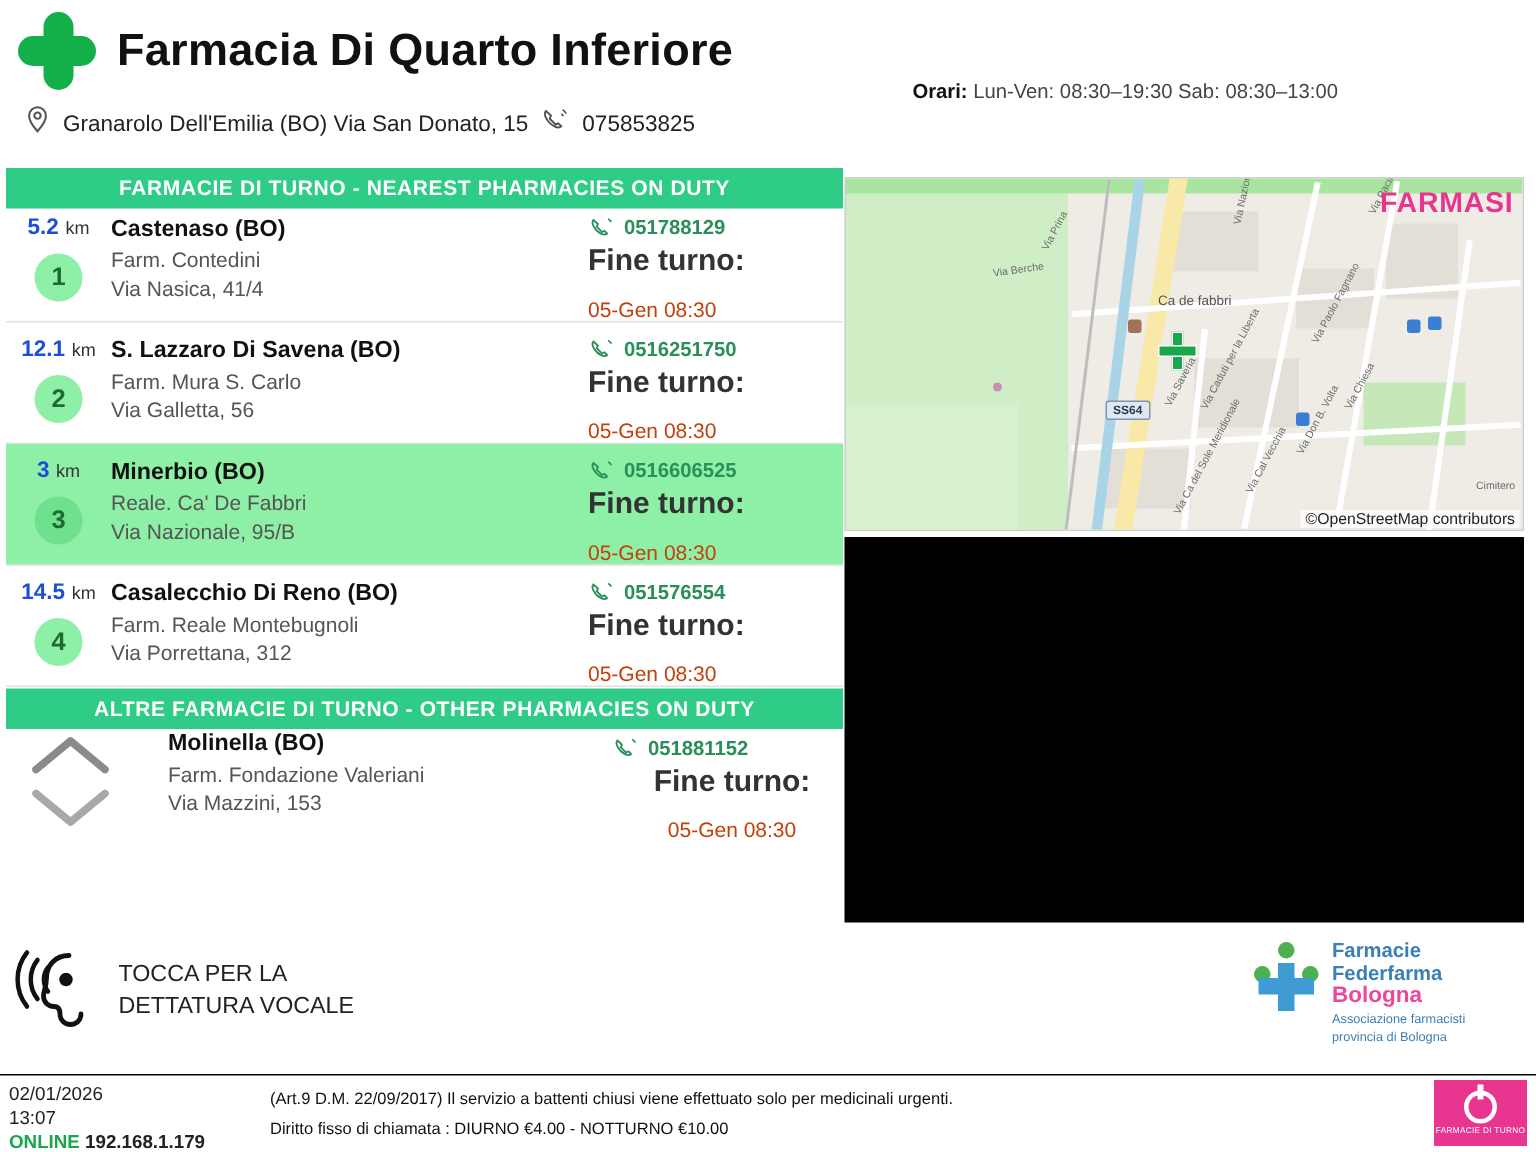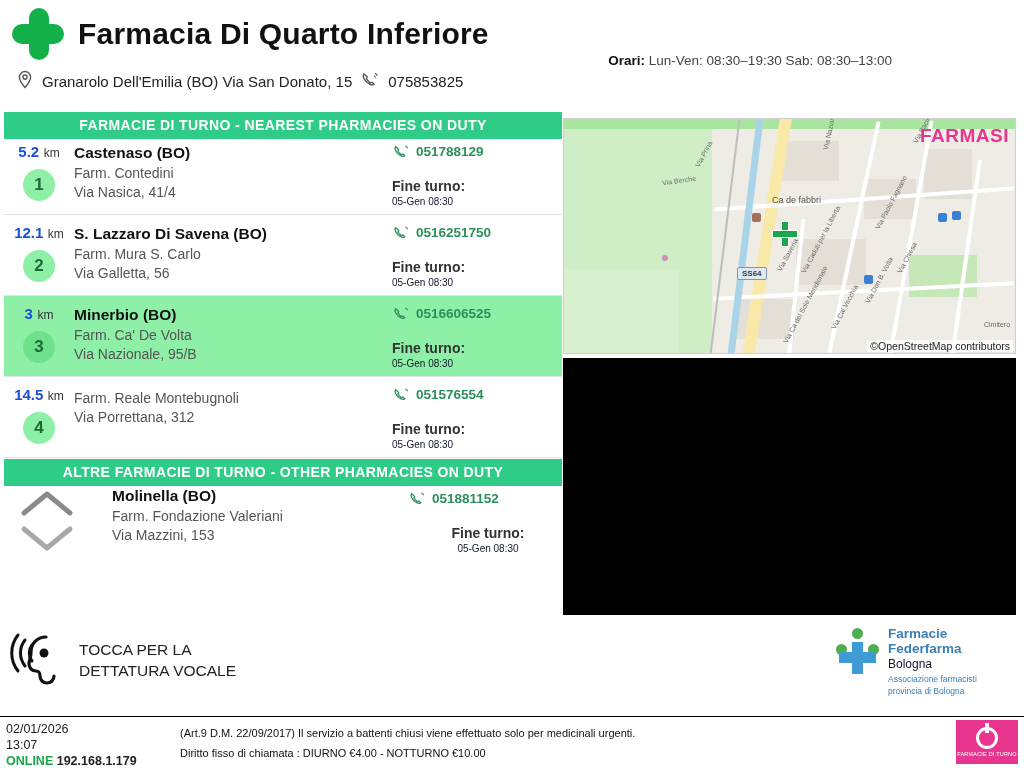--- a/index.html
+++ b/index.html
@@ -77,7 +77,7 @@
     display: flex; gap: 6px;
     font-size: 13.5px; color: #2b8f5a; font-weight: bold;
   }
-  .contact-end { font-size: 14px; color: #333; font-weight: bold; margin-top: 15px; }
+  .contact-end { font-size: 20px; color: #333; font-weight: bold; margin-top: 0; }
   .contact-date { font-size: 10px; color: #0f172a; margin-top: 2px; }
 
   

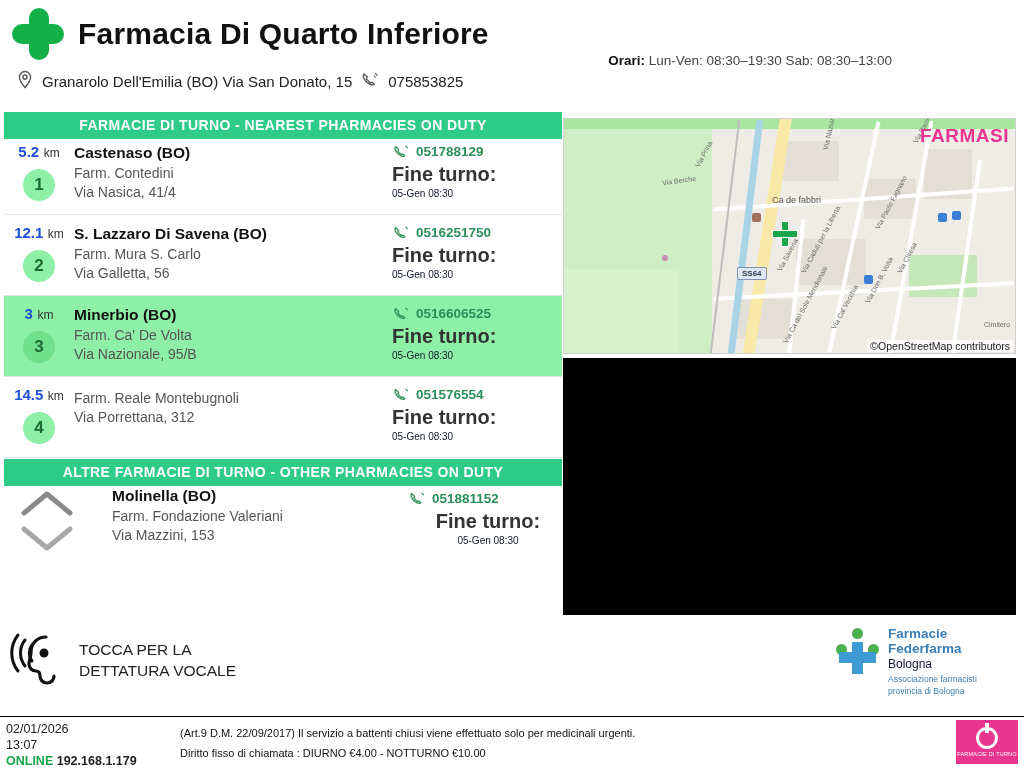--- a/index.html
+++ b/index.html
@@ -78,7 +78,7 @@
     font-size: 13.5px; color: #2b8f5a; font-weight: bold;
   }
   .contact-end { font-size: 20px; color: #333; font-weight: bold; margin-top: 0; }
-  .contact-date { font-size: 10px; color: #0f172a; margin-top: 2px; }
+  .contact-date { font-size: 14px; color: #c2410c; margin-top: 12px; }
 
   
   .other-block { position: absolute; left: 4px; top: 481px; width: 558px; height: 90px; }

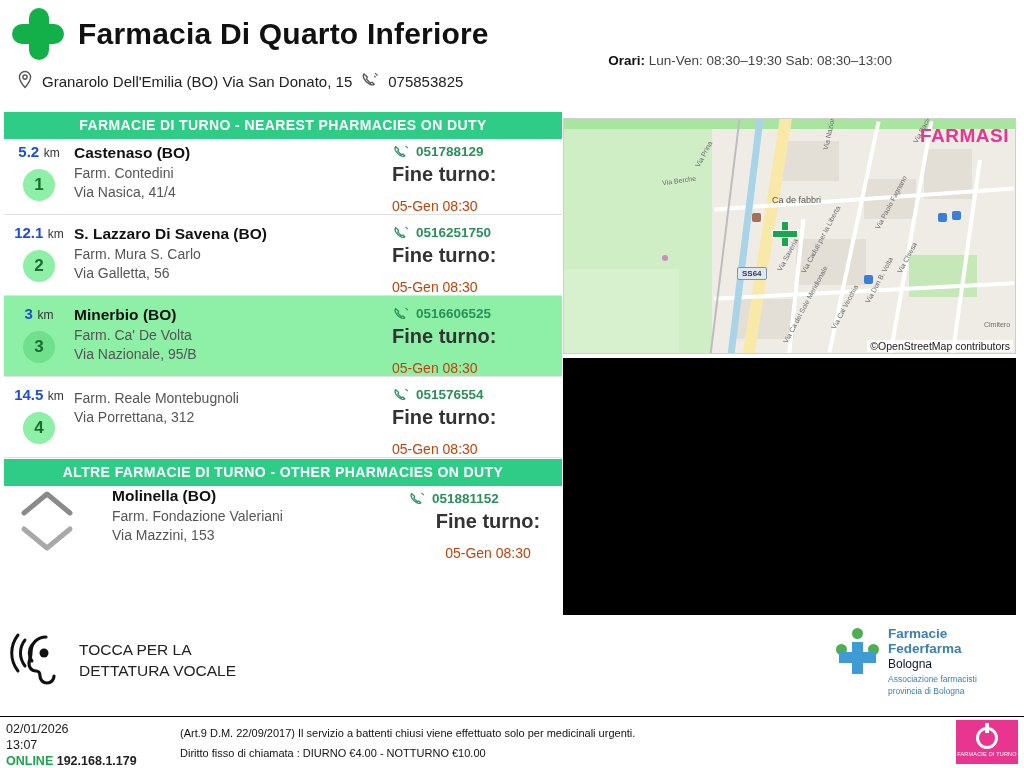--- a/index.html
+++ b/index.html
@@ -288,7 +288,7 @@
       </div>
       <div class="row-info">
         <div class="info-name">Minerbio (BO)</div>
-        <div class="info-line">Farm. Ca' De Volta</div>
+        <div class="info-line">Reale. Ca' De Fabbri</div>
         <div class="info-line">Via Nazionale, 95/B</div>
       </div>
       <div class="row-contact">

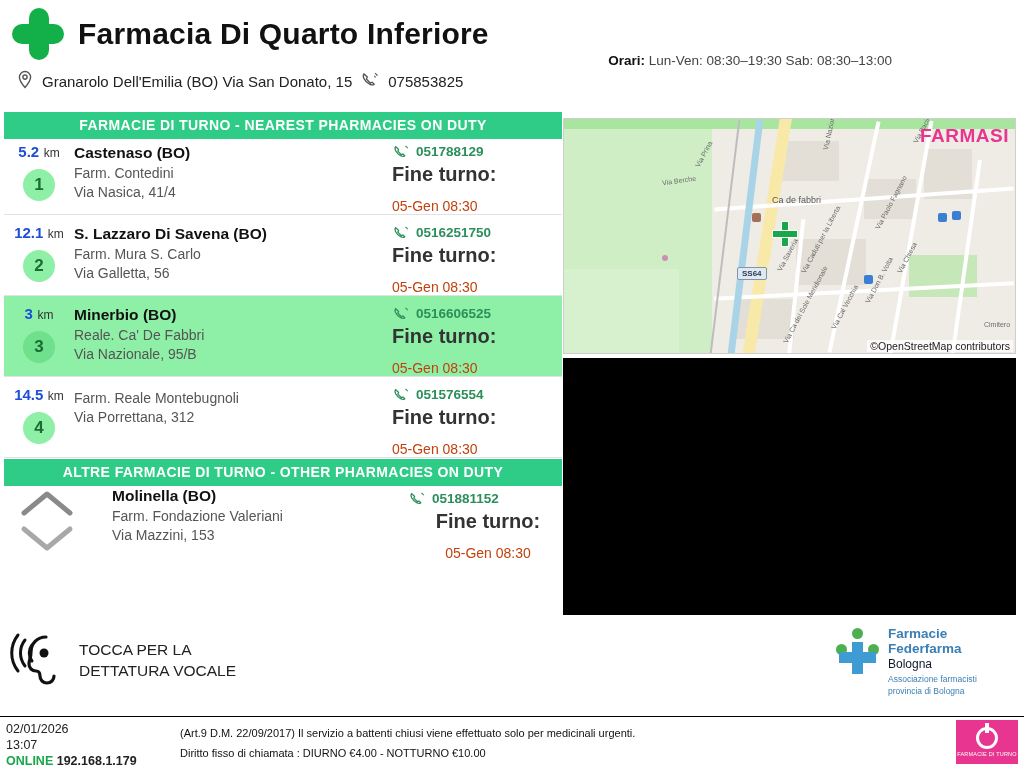--- a/index.html
+++ b/index.html
@@ -313,6 +313,7 @@
         <div class="badge">4</div>
       </div>
       <div class="row-info">
+        <div class="info-name">Casalecchio Di Reno (BO)</div>
         <div class="info-line">Farm. Reale Montebugnoli</div>
         <div class="info-line">Via Porrettana, 312</div>
       </div>

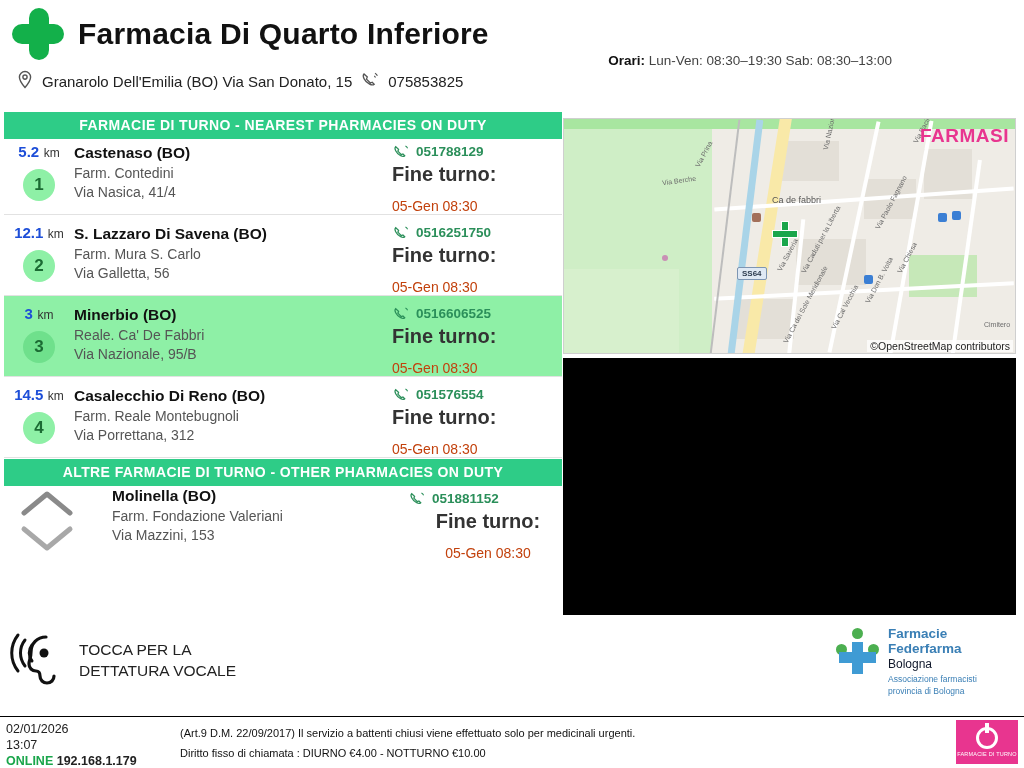--- a/index.html
+++ b/index.html
@@ -165,7 +165,7 @@
   .ff-text { padding-top: 2px; }
   .ff-l1 { font-size: 13.5px; font-weight:bold; color:#3a7fb5; line-height:15px;}
   .ff-l2 { font-size: 13.5px; font-weight:bold; color:#3a7fb5; line-height:15px;}
-  .ff-l3 { font-size: 12px; font-weight:normal; color:#0f172a; line-height:16px;}
+  .ff-l3 { font-size: 15px; font-weight:bold; color:#ec4899; line-height:16px;}
   .ff-l4 { font-size: 8.5px; color:#3a7fb5; line-height:10px; margin-top:2px;}
 
   

